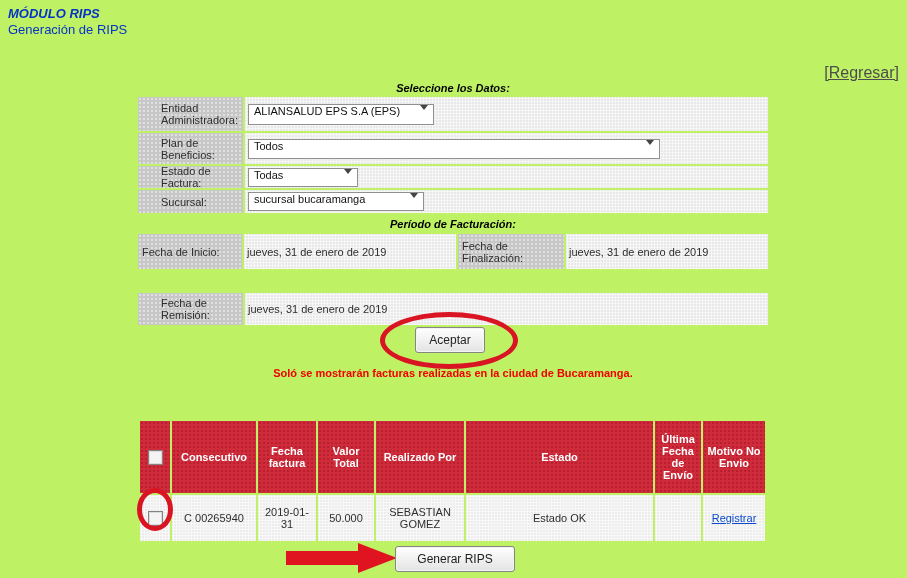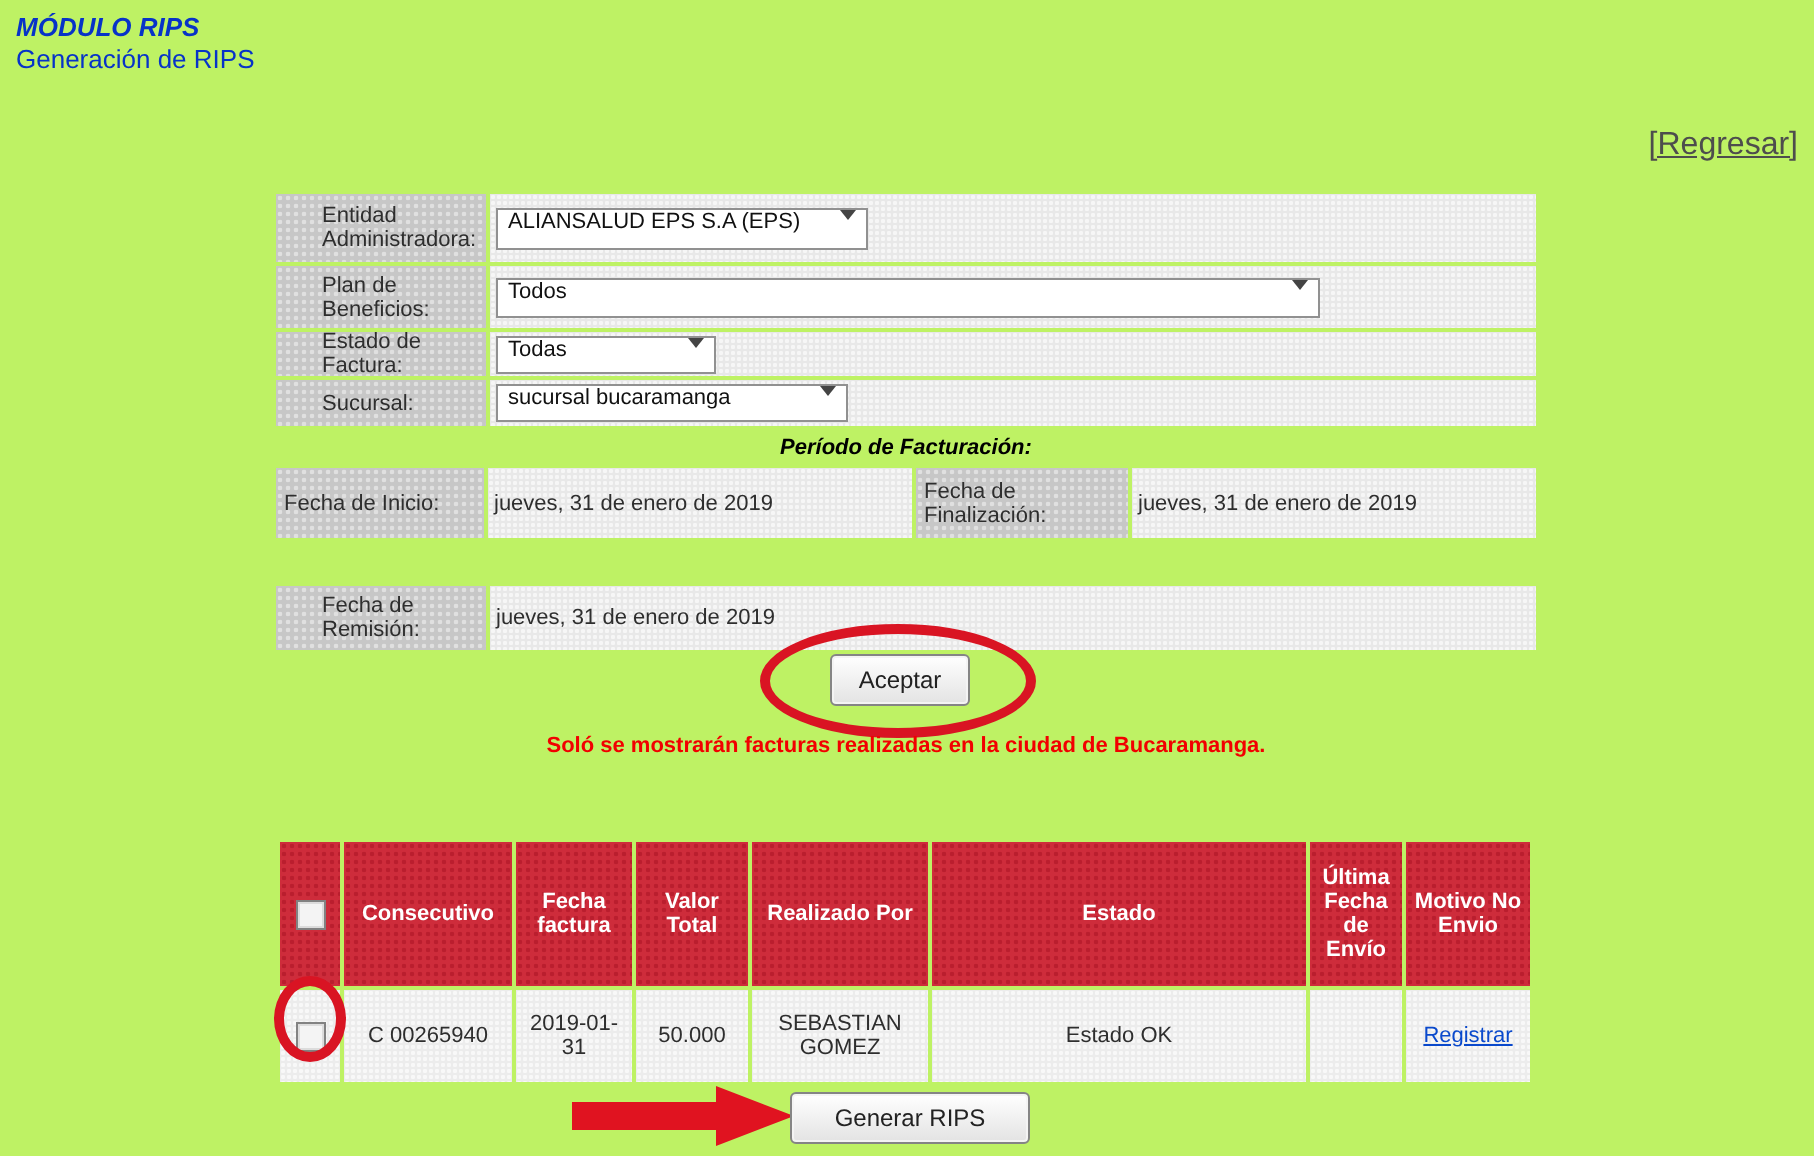--- a/index.html
+++ b/index.html
@@ -64,6 +64,7 @@
   <div class="subtitle">Generación de RIPS</div>
   <a class="backlink">[Regresar]</a>
 
+  <div class="section-title">Seleccione los Datos:</div>
 
   <div class="form">
 

